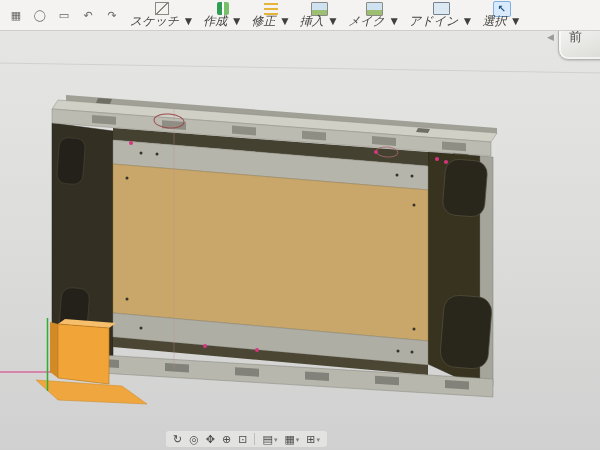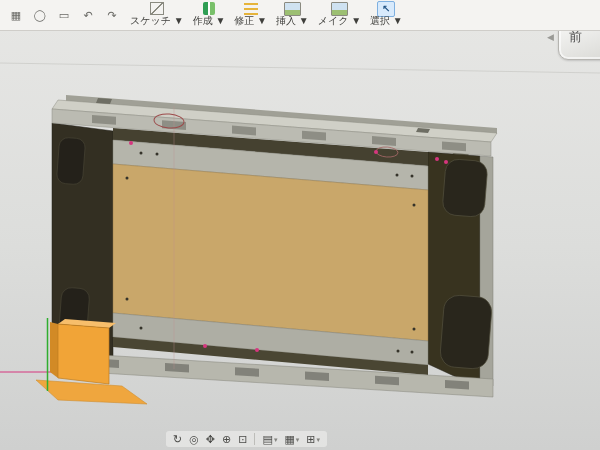--- a/index.html
+++ b/index.html
@@ -14,7 +14,7 @@
   .tabs{display:flex;align-items:stretch;gap:9px;padding-top:2px;}
   .tab{display:flex;flex-direction:column;align-items:center;justify-content:flex-start;min-width:32px;gap:1px;}
   .tab-icon{height:13px;display:flex;align-items:center;justify-content:center;}
-  .tab-label{font-size:10px;color:#3f3f3c;white-space:nowrap;line-height:10px;}
+  .tab-label{font-size:12px;color:#3f3f3c;white-space:nowrap;line-height:10px;font-style:italic;}
   .icon-sketch{width:12px;height:11px;border:1px solid #8a8a80;
       background:linear-gradient(135deg,transparent 45%,#8a8a80 45% 55%,transparent 55%);}
   .icon-create{width:12px;height:13px;border-radius:2px;

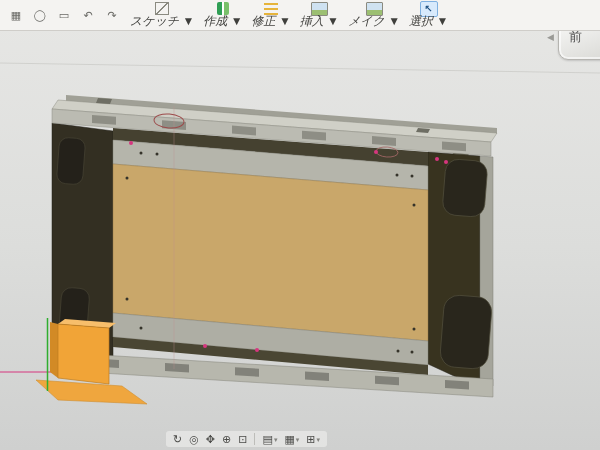--- a/index.html
+++ b/index.html
@@ -181,6 +181,12 @@
       </div>
       <div class="tab">
         <span class="tab-icon">
+            <span class="icon-addins"></span>
+          </span>
+        <span class="tab-label">アドイン ▼</span>
+      </div>
+      <div class="tab">
+        <span class="tab-icon">
             <span class="icon-select">
               <i>↖</i>
             </span>

